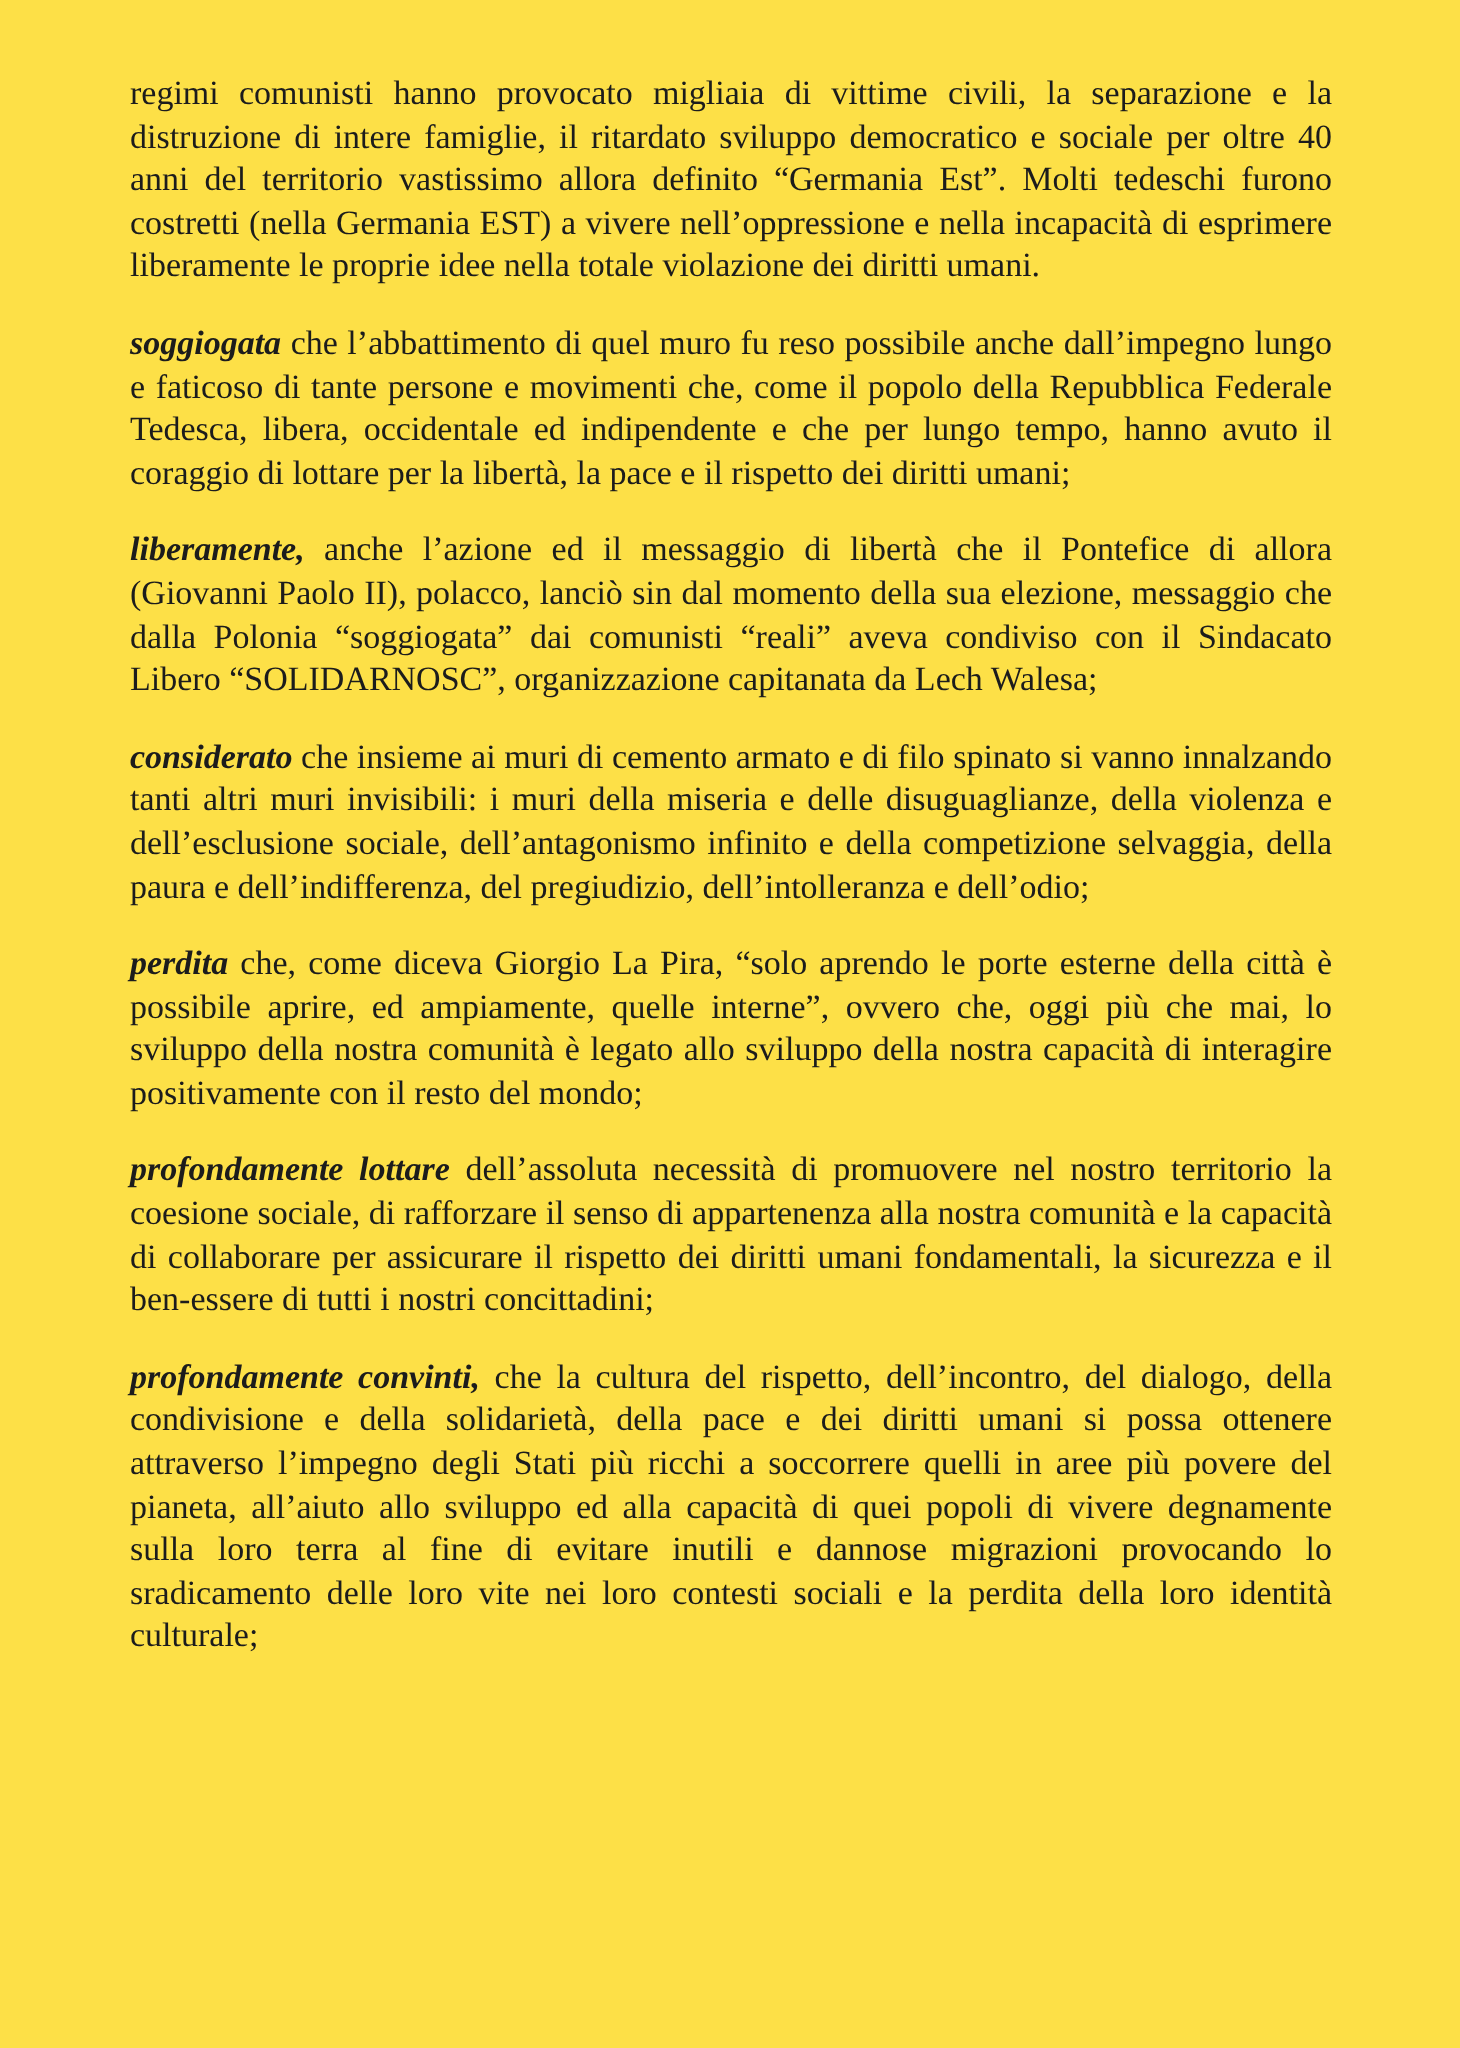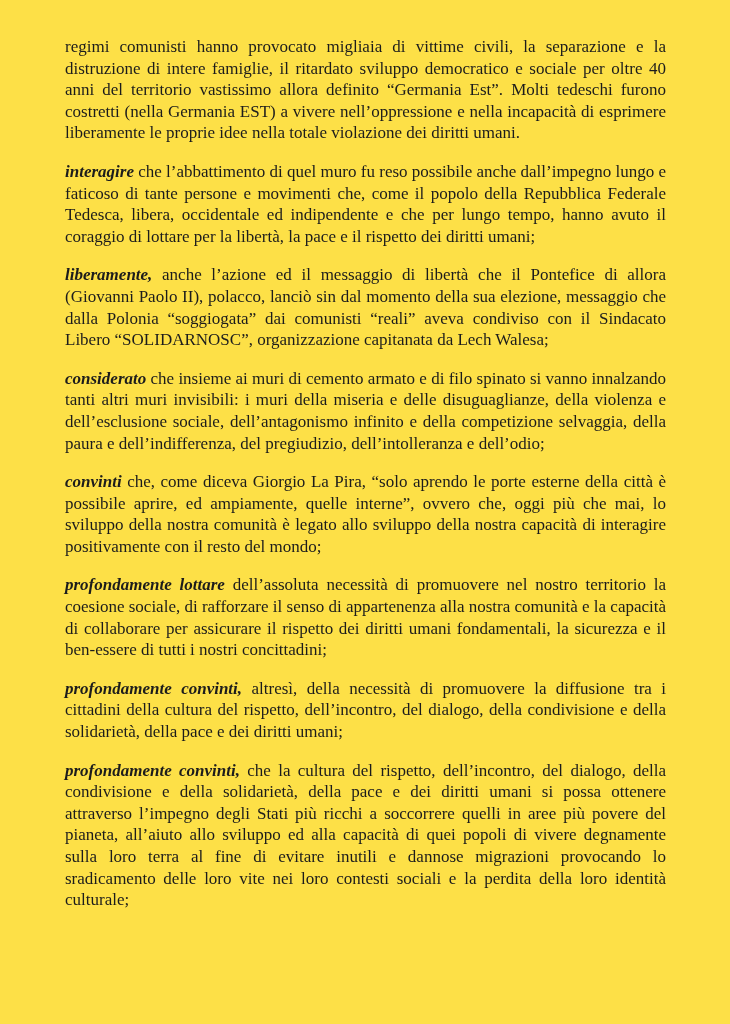--- a/index.html
+++ b/index.html
@@ -44,7 +44,7 @@
 
     <p class="para"><span class="lead"></span><span>regimi comunisti hanno provocato migliaia di vittime civili, la separazione e la distruzione di intere famiglie, il ritardato sviluppo democratico e sociale per oltre 40 anni del territorio vastissimo allora definito “Germania Est”. Molti tedeschi furono costretti (nella Germania EST) a vivere nell’oppressione e nella incapacità di esprimere liberamente le proprie idee nella totale violazione dei diritti umani.</span></p>
 
-    <p class="para"><span class="lead">interagire</span><span> che l’abbattimento di quel muro fu reso possibile anche dall’impegno lungo e faticoso di tante persone e movimenti che, come il popolo della Repubblica Federale Tedesca, libera, occidentale ed indipendente e che per lungo tempo, hanno avuto il coraggio di lottare per la libertà, la pace e il rispetto dei diritti umani;</span></p>
+    <p class="para"><span class="lead">soggiogata</span><span> che l’abbattimento di quel muro fu reso possibile anche dall’impegno lungo e faticoso di tante persone e movimenti che, come il popolo della Repubblica Federale Tedesca, libera, occidentale ed indipendente e che per lungo tempo, hanno avuto il coraggio di lottare per la libertà, la pace e il rispetto dei diritti umani;</span></p>
 
     <p class="para"><span class="lead">liberamente,</span><span> anche l’azione ed il messaggio di libertà che il Pontefice di allora (Giovanni Paolo II), polacco, lanciò sin dal momento della sua elezione, messaggio che dalla Polonia “soggiogata” dai comunisti “reali” aveva condiviso con il Sindacato Libero “SOLIDARNOSC”, organizzazione capitanata da Lech Walesa;</span></p>
 

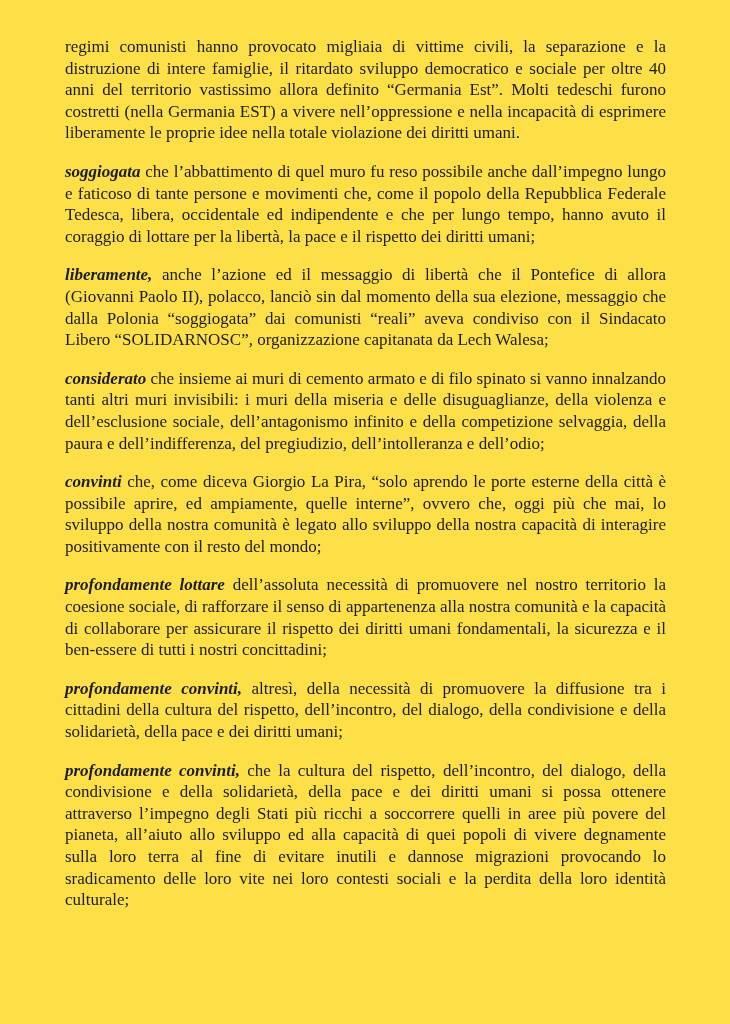--- a/index.html
+++ b/index.html
@@ -50,7 +50,7 @@
 
     <p class="para"><span class="lead">considerato</span><span> che insieme ai muri di cemento armato e di filo spinato si vanno innalzando tanti altri muri invisibili: i muri della miseria e delle disuguaglianze, della violenza e dell’esclusione sociale, dell’antagonismo infinito e della competizione selvaggia, della paura e dell’indifferenza, del pregiudizio, dell’intolleranza e dell’odio;</span></p>
 
-    <p class="para"><span class="lead">convinti</span><span> che, come diceva Giorgio La Pira, “solo aprendo le porte esterne della città è possibile aprire, ed ampiamente, quelle interne”, ovvero che, oggi più che mai, lo sviluppo della nostra comunità è legato allo sviluppo della nostra capacità di interagire positivamente con il resto del mondo;</span></p>
+    <p class="para"><span class="lead">perdita</span><span> che, come diceva Giorgio La Pira, “solo aprendo le porte esterne della città è possibile aprire, ed ampiamente, quelle interne”, ovvero che, oggi più che mai, lo sviluppo della nostra comunità è legato allo sviluppo della nostra capacità di interagire positivamente con il resto del mondo;</span></p>
 
     <p class="para"><span class="lead">profondamente lottare</span><span> dell’assoluta necessità di promuovere nel nostro territorio la coesione sociale, di rafforzare il senso di appartenenza alla nostra comunità e la capacità di collaborare per assicurare il rispetto dei diritti umani fondamentali, la sicurezza e il ben-essere di tutti i nostri concittadini;</span></p>
 

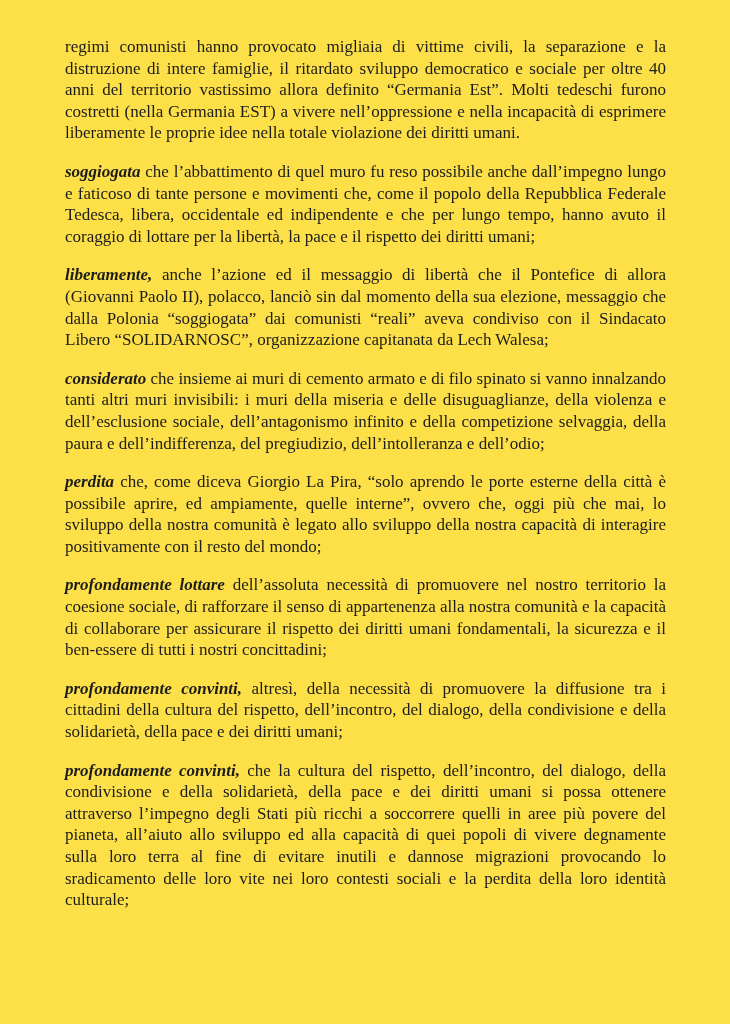--- a/index.html
+++ b/index.html
@@ -54,7 +54,6 @@
 
     <p class="para"><span class="lead">profondamente lottare</span><span> dell’assoluta necessità di promuovere nel nostro territorio la coesione sociale, di rafforzare il senso di appartenenza alla nostra comunità e la capacità di collaborare per assicurare il rispetto dei diritti umani fondamentali, la sicurezza e il ben-essere di tutti i nostri concittadini;</span></p>
 
-    <p class="para"><span class="lead">profondamente convinti,</span><span> altresì, della necessità di promuovere la diffusione tra i cittadini della cultura del rispetto, dell’incontro, del dialogo, della condivisione e della solidarietà, della pace e dei diritti umani;</span></p>
 
     <p class="para"><span class="lead">profondamente convinti,</span><span> che la cultura del rispetto, dell’incontro, del dialogo, della condivisione e della solidarietà, della pace e dei diritti umani si possa ottenere attraverso l’impegno degli Stati più ricchi a soccorrere quelli in aree più povere del pianeta, all’aiuto allo sviluppo ed alla capacità di quei popoli di vivere degnamente sulla loro terra al fine di evitare inutili e dannose migrazioni provocando lo sradicamento delle loro vite nei loro contesti sociali e la perdita della loro identità culturale;</span></p>
 

